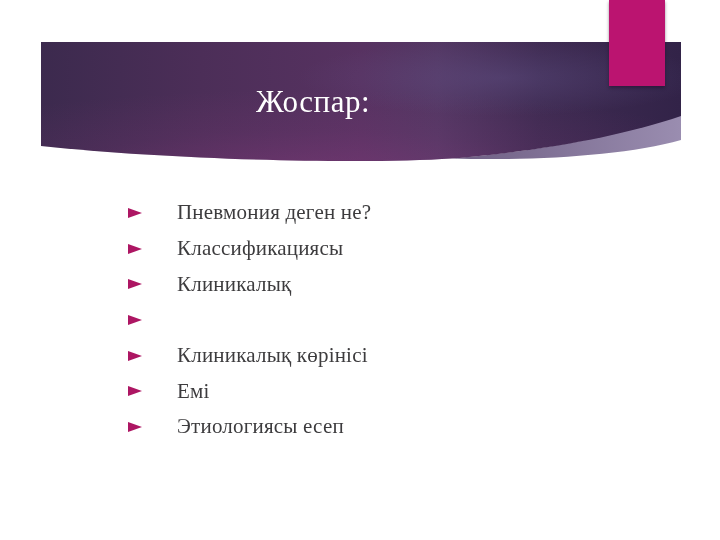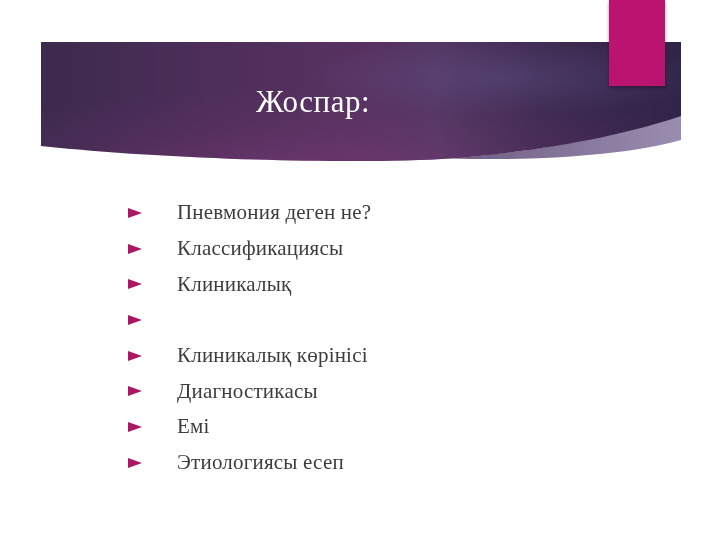--- a/index.html
+++ b/index.html
@@ -129,12 +129,6 @@
       <svg class="bullet-icon" width="14" height="10" viewBox="0 0 14 10">
           <polygon points="0,0 14,5 0,10" fill="#ad1663"></polygon>
         </svg>
-      <span class="bullet-text">Диагностикасы</span>
-    </li>
-    <li>
-      <svg class="bullet-icon" width="14" height="10" viewBox="0 0 14 10">
-          <polygon points="0,0 14,5 0,10" fill="#ad1663"></polygon>
-        </svg>
       <span class="bullet-text">Емі</span>
     </li>
     <li>

